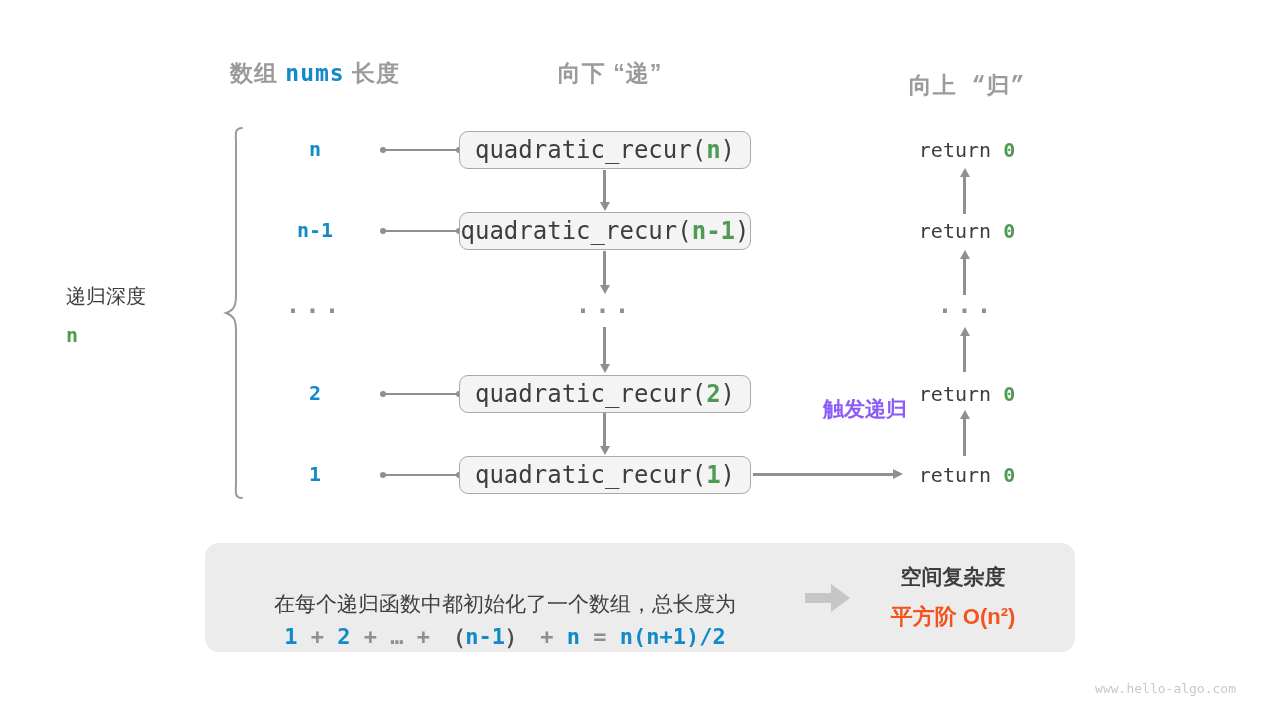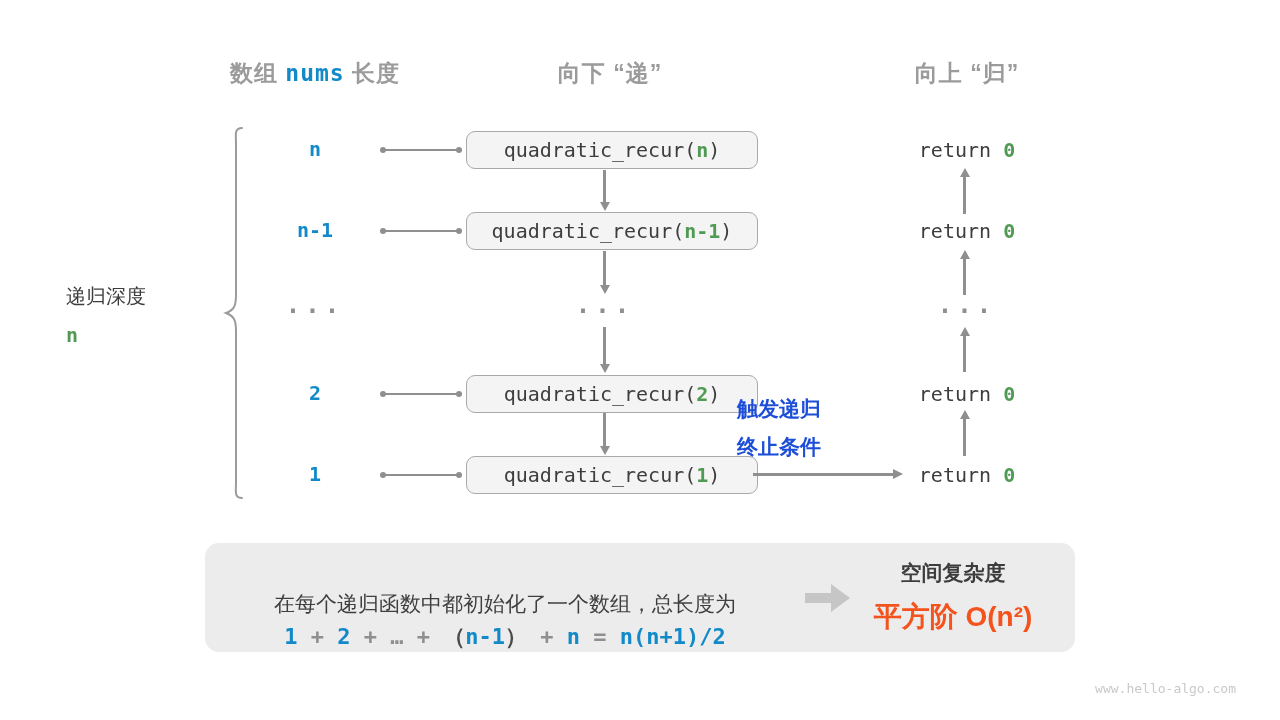--- a/index.html
+++ b/index.html
@@ -102,7 +102,7 @@
   <span>长度</span>
 </div>
 <div class="abs hdr" style="left:490px;top:58px;width:240px;">向下 “递”</div>
-<div class="abs hdr" style="left:847px;top:58px;width:240px;">向上 “归”</div>
+<div class="abs hdr" style="left:847px;top:70px;width:240px;font-family:Liberation Mono, monospace;">向上 “归”</div>
 
 <div class="abs depth-label" style="left:66px;top:283px;">
   <span>递归深度</span>

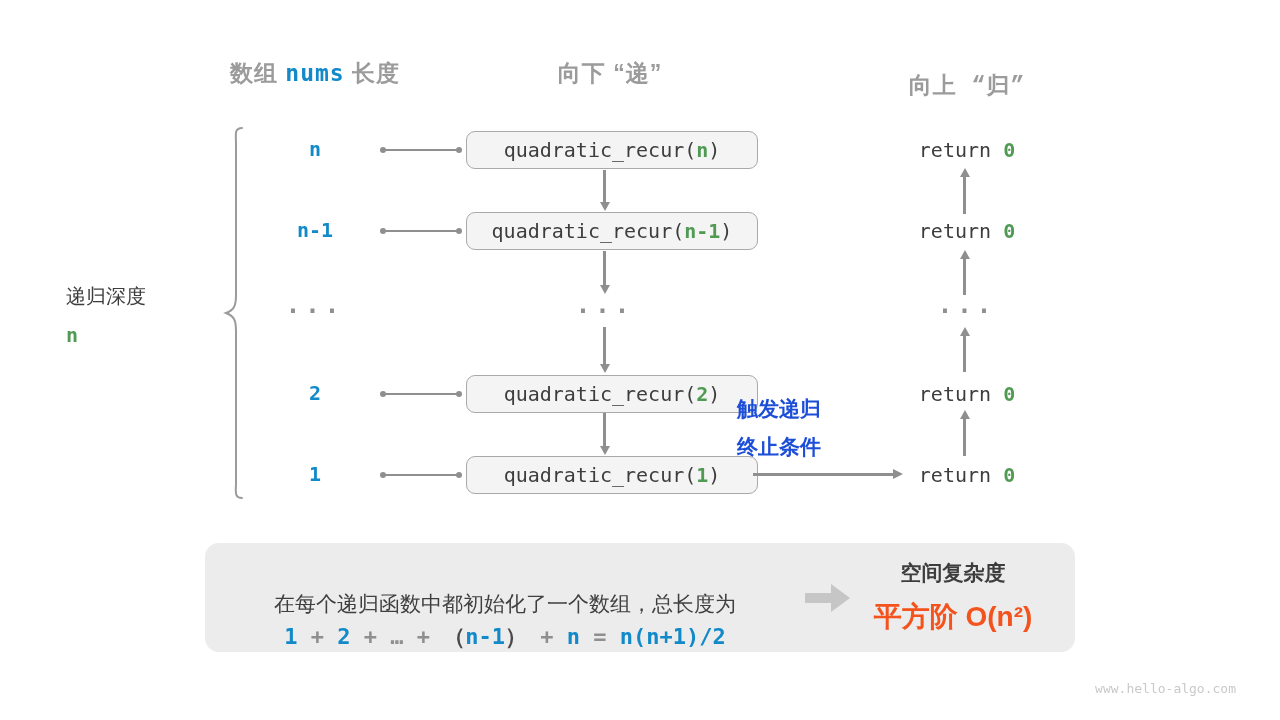--- a/index.html
+++ b/index.html
@@ -22,7 +22,7 @@
   .fnbox{
     background:#f4f4f4;border:1.5px solid #a9a9a9;border-radius:9px;
     display:flex;align-items:center;justify-content:center;
-    font-size:20px;color:#3d3d3d;box-sizing:border-box;margin-left:7px;
+    font-size:24px;color:#3d3d3d;box-sizing:border-box;
   }
   .retline{
     font-size:20px;color:#3d3d3d;text-align:center;white-space:nowrap;

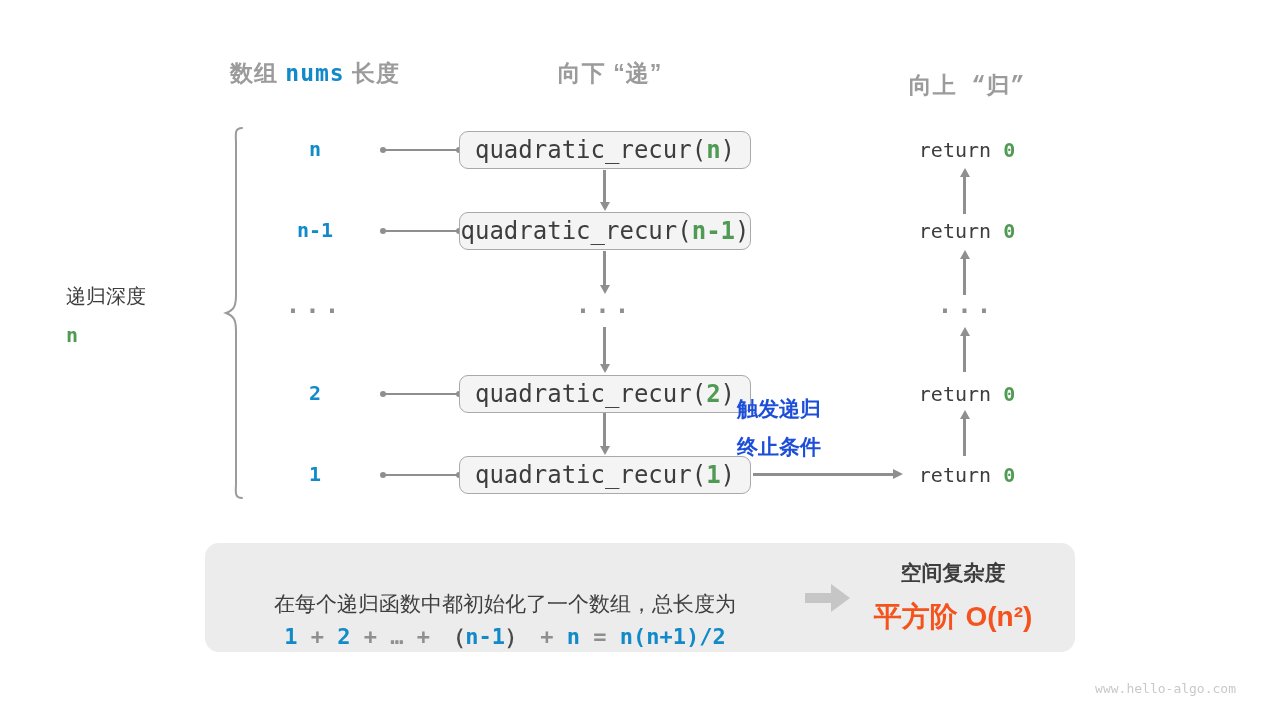--- a/index.html
+++ b/index.html
@@ -62,8 +62,8 @@
     display:block;margin-top:13px;font-size:20px;
   }
   .trigger{
-    width:170px;text-align:left;font-weight:700;font-size:21px;
-    color:#1d4ed8;line-height:38px;white-space:nowrap;
+    width:170px;text-align:right;font-weight:700;font-size:21px;
+    color:#8b5cf6;line-height:38px;white-space:nowrap;
   }
   .panel{
     left:205px;top:543px;width:870px;height:109px;background:#ececec;

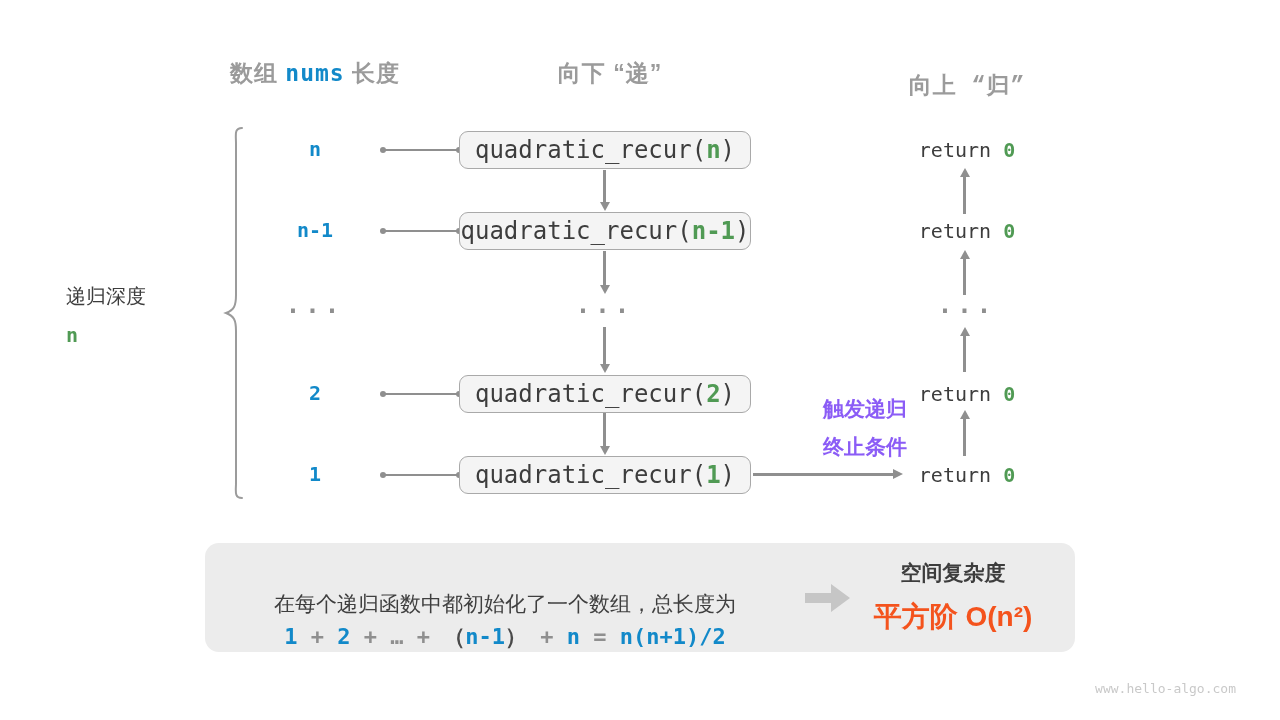--- a/index.html
+++ b/index.html
@@ -172,7 +172,6 @@
 
 <div class="abs trigger" style="left:737px;top:390px;">
   <div>触发递归</div>
-  <div>终止条件</div>
 </div>
 <div class="abs harrow" style="left:753px;top:473px;width:140px;"></div>
 

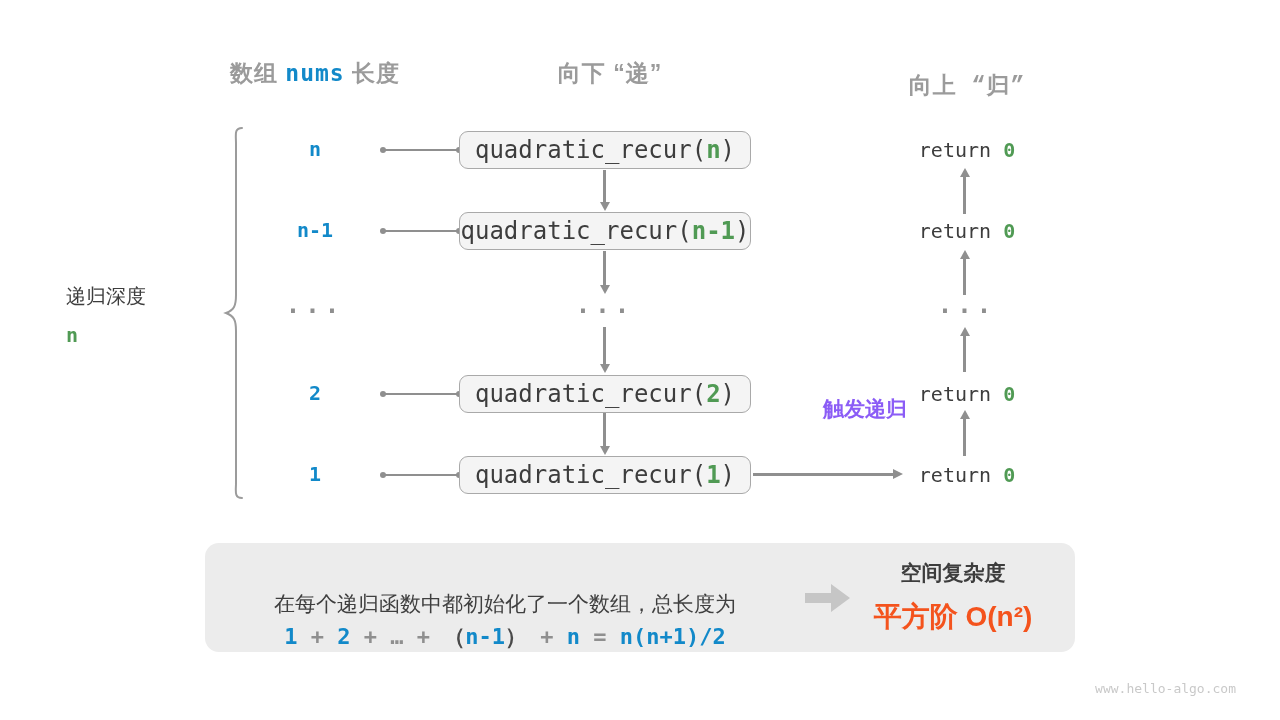--- a/index.html
+++ b/index.html
@@ -87,7 +87,7 @@
     display:flex;flex-direction:column;justify-content:center;align-items:center;
   }
   .result-title{font-size:21px;font-weight:700;color:#3d3d3d;white-space:nowrap;}
-  .result-value{margin-top:11px;font-size:28px;font-weight:700;color:#f4531d;white-space:nowrap;}
+  .result-value{margin-top:11px;font-size:22px;font-weight:700;color:#f4531d;white-space:nowrap;}
   .watermark{
     right:44px;top:681px;font-size:13px;color:#c9c9c9;
     font-family:"DejaVu Sans Mono","Liberation Mono",monospace;

